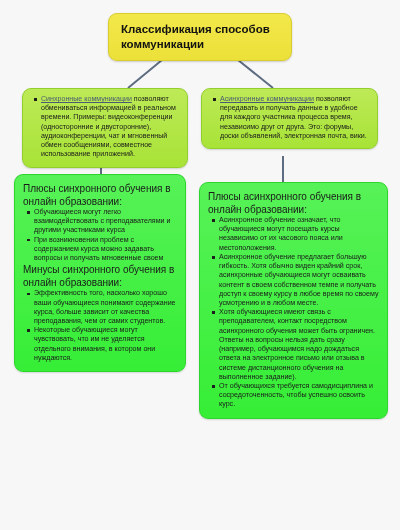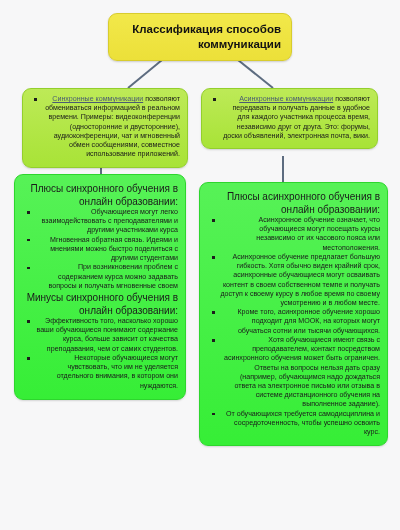--- a/index.html
+++ b/index.html
@@ -18,7 +18,6 @@
   #diagram {
     position: absolute;
     inset: 0;
-    text-align: right;
   }
   .connectors {
     position: absolute;

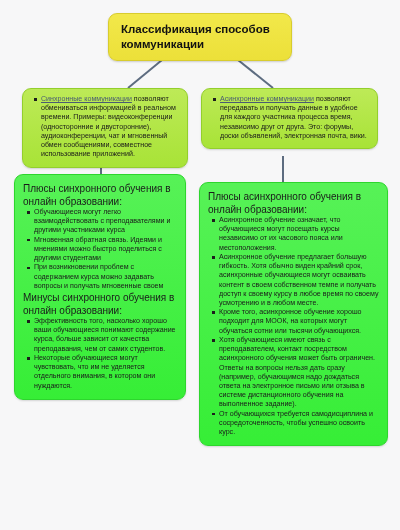--- a/index.html
+++ b/index.html
@@ -137,7 +137,6 @@
     <div class="heading-line">Плюсы синхронного обучения в онлайн образовании:</div>
     <ul class="bullets">
       <li>Обучающиеся могут легко взаимодействовать с преподавателями и другими участниками курса</li>
-      <li>Мгновенная обратная связь. Идеями и мнениями можно быстро поделиться с другими студентами</li>
       <li>При возникновении проблем с содержанием курса можно задавать вопросы и получать мгновенные своем</li>
     </ul>
     <div class="heading-line">Минусы синхронного обучения в онлайн образовании:</div>

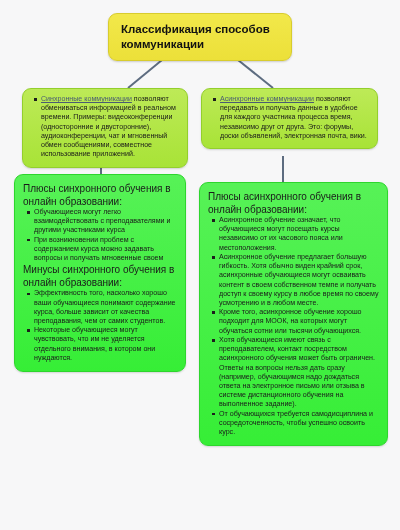--- a/index.html
+++ b/index.html
@@ -151,7 +151,6 @@
     <ul class="bullets">
       <li>Асинхронное обучение означает, что обучающиеся могут посещать курсы независимо от их часового пояса или местоположения.</li>
       <li>Асинхронное обучение предлагает большую гибкость. Хотя обычно виден крайний срок, асинхронные обучающиеся могут осваивать контент в своем собственном темпе и получать доступ к своему курсу в любое время по своему усмотрению и в любом месте.</li>
-      <li>Кроме того, асинхронное обучение хорошо подходит для МООК, на которых могут обучаться сотни или тысячи обучающихся.</li>
     </ul>
     <ul class="bullets">
       <li>Хотя обучающиеся имеют связь с преподавателем, контакт посредством асинхронного обучения может быть ограничен. Ответы на вопросы нельзя дать сразу (например, обучающимся надо дождаться ответа на электронное письмо или отзыва в системе дистанционного обучения на выполненное задание).</li>

